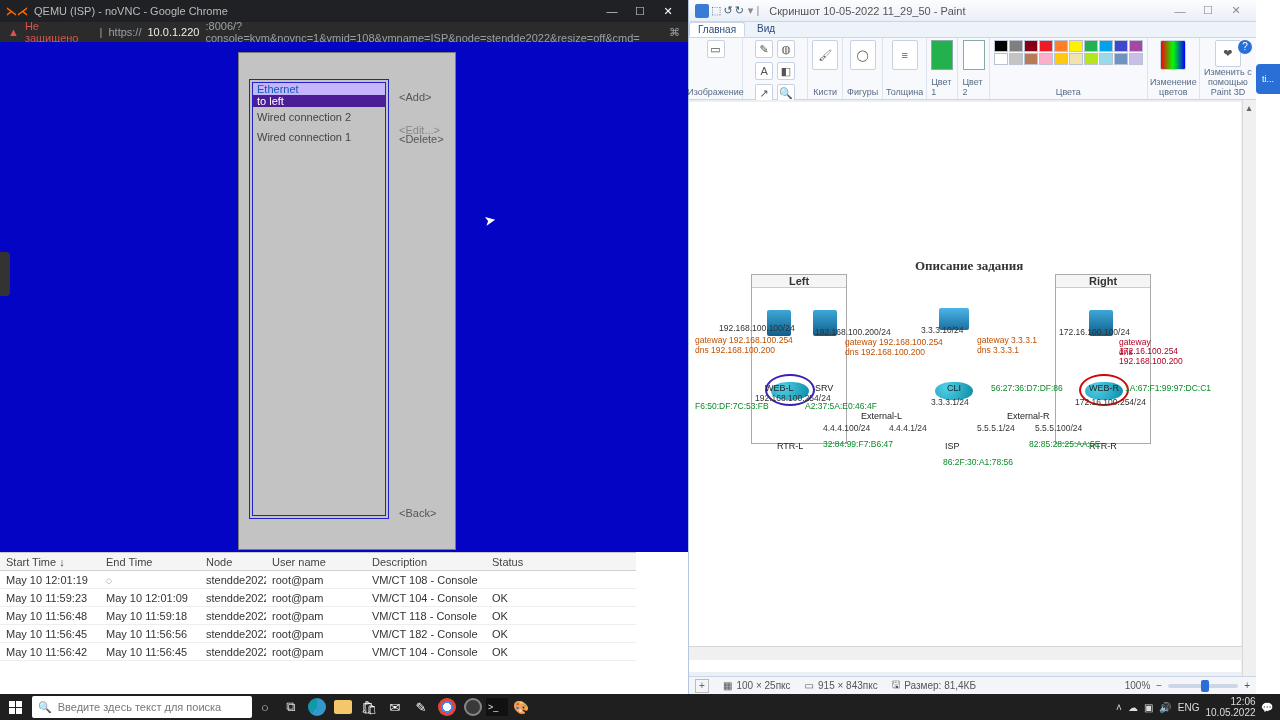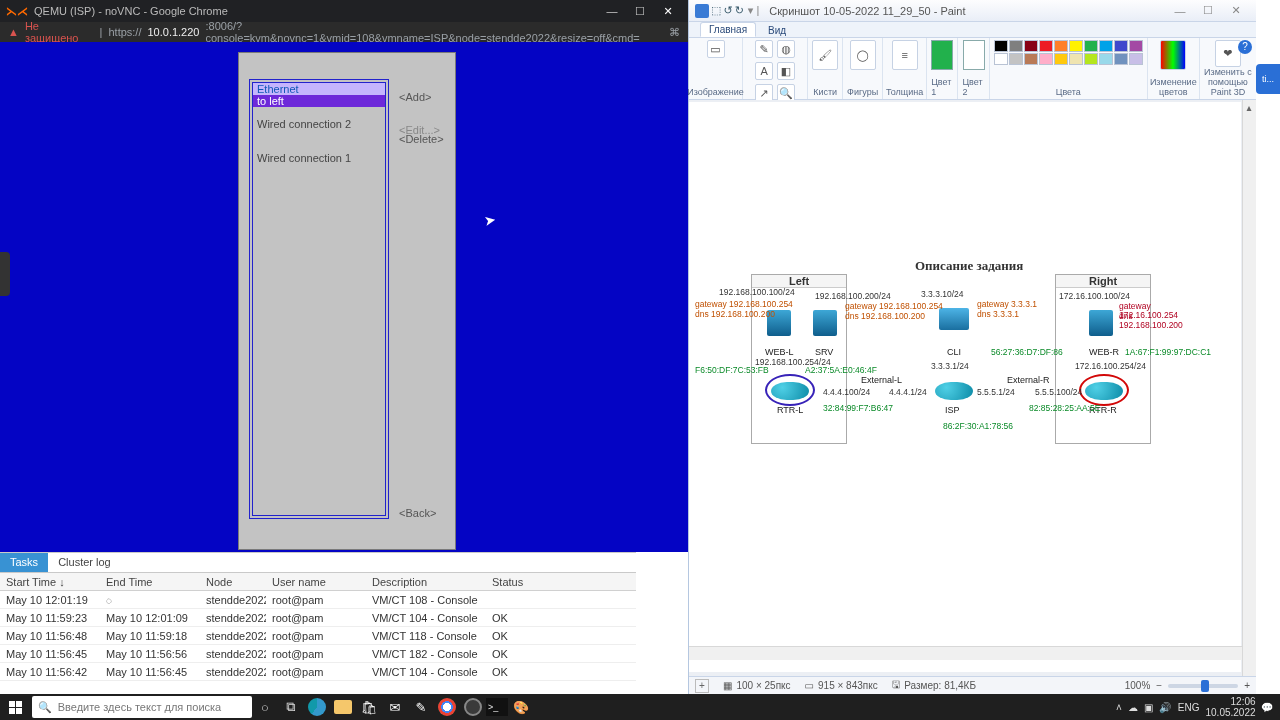--- a/index.html
+++ b/index.html
@@ -89,7 +89,7 @@
   #paint-title { margin-left:6px; flex:1; }
   .p-win-btn { width:28px; text-align:center; color:#888; }
   #paint-tabs {
-    height:16px; display:flex; align-items:flex-end; gap:4px; padding-left:11px;
+    height:16px; display:flex; align-items:flex-start; gap:4px; padding-left:0;
     background:#eef3fa; font-size:10px; color:#2a4a7a; border-bottom:1px solid #c9d5e8;
   }
   .p-tab { padding:1px 8px; }

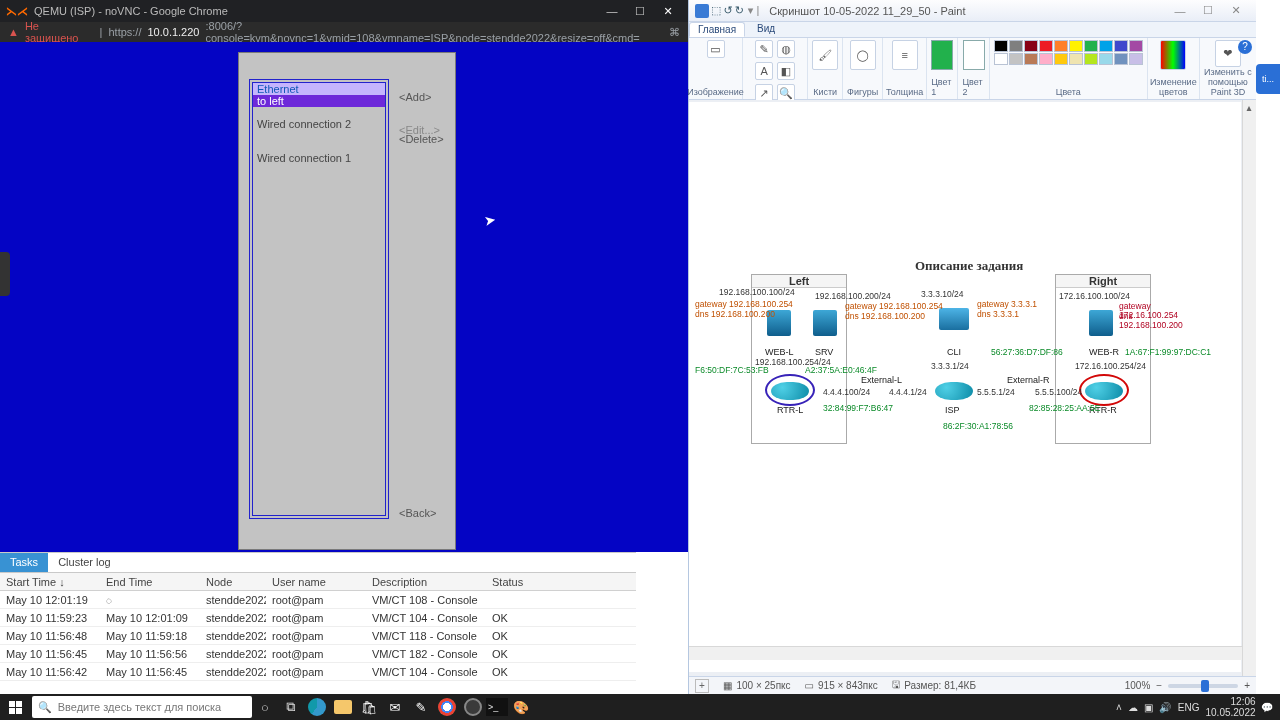--- a/index.html
+++ b/index.html
@@ -47,7 +47,7 @@
     background:#c3c3c3; border:4px double #2222cc;
   }
   .conn-head { background:#c4b5fd; color:#1158b7; padding:0 4px; }
-  .conn-sel  { background:#6d28d9; color:#fff; padding:0 4px; }
+  .conn-sel  { background:#4c1d95; color:#fff; padding:0 4px; }
   .conn-item { color:#444; padding:11px 4px; }
   #nmtui .side-btn { position:absolute; left:160px; color:#555; }
   #nmtui .side-btn.b1 { top:38px; }

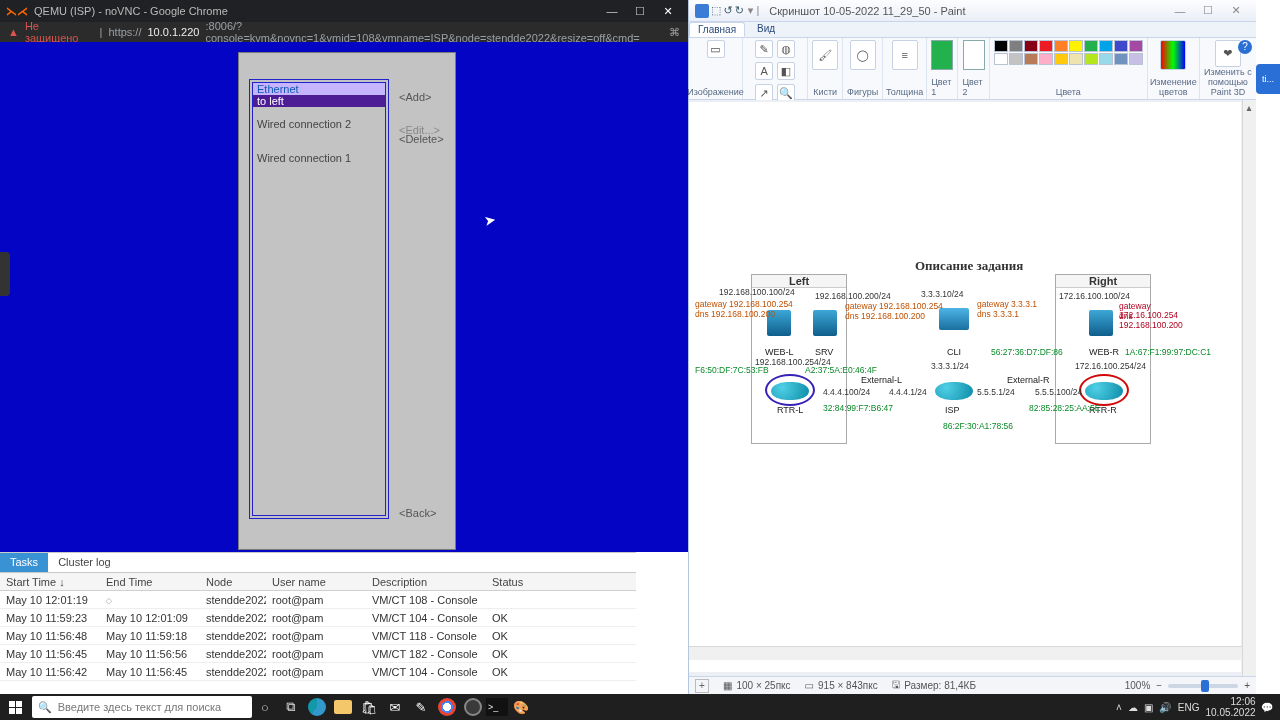--- a/index.html
+++ b/index.html
@@ -48,7 +48,7 @@
   }
   .conn-head { background:#c4b5fd; color:#1158b7; padding:0 4px; }
   .conn-sel  { background:#4c1d95; color:#fff; padding:0 4px; }
-  .conn-item { color:#444; padding:11px 4px; }
+  .conn-item { color:#444; padding:4px 4px; }
   #nmtui .side-btn { position:absolute; left:160px; color:#555; }
   #nmtui .side-btn.b1 { top:38px; }
   #nmtui .side-btn.b2 { top:71px; color:#888; }

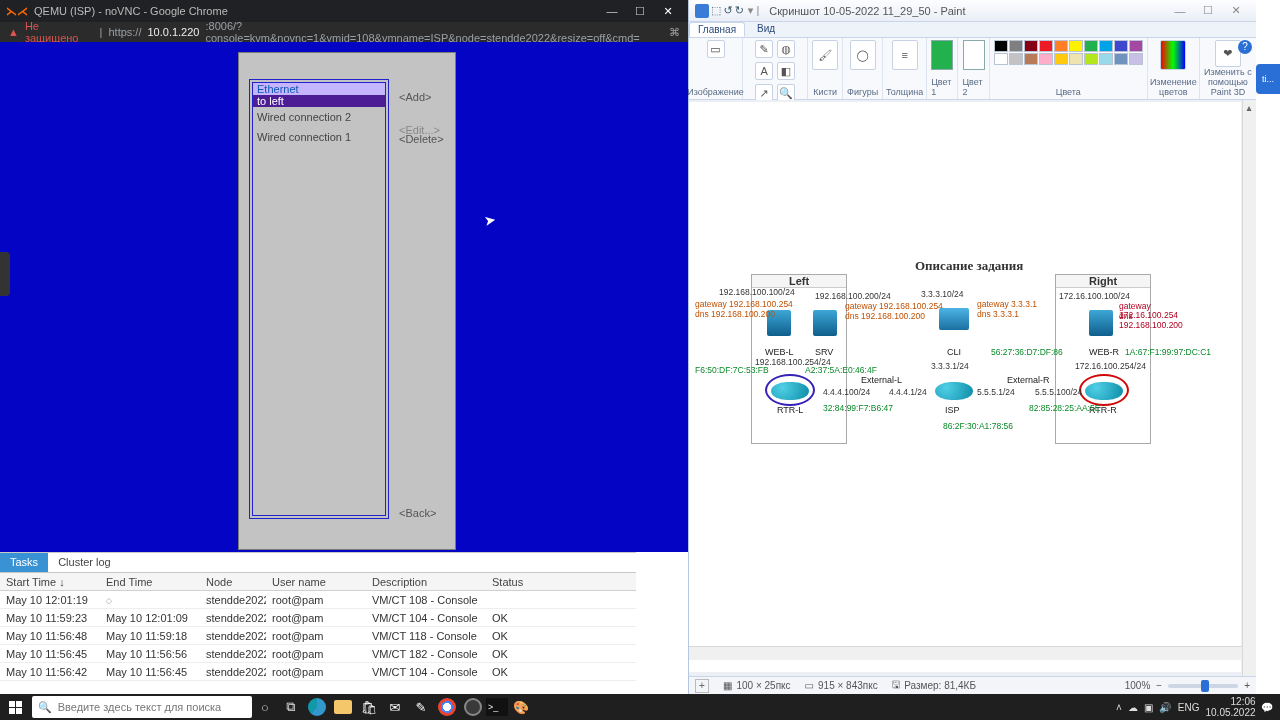--- a/index.html
+++ b/index.html
@@ -139,7 +139,7 @@
   .pc-ico  { width:30px; height:22px; background:linear-gradient(#4db4e6,#1a6fa0); border-radius:2px; position:absolute; }
   .rtr-ico { width:38px; height:18px; background:radial-gradient(circle at 30% 30%,#4fd0e6,#0c8aa6); border-radius:50%/60%; position:absolute; }
   .rtr-ring { position:absolute; border-radius:50%; }
-  .dl { position:absolute; font-size:8.5px; line-height:1.1; }
+  .dl { position:absolute; font-size:8.5px; line-height:1.1;margin-top:36px; }
   .dl.o { color:#c05000; }
   .dl.g { color:#0a8a28; }
   .dl.r { color:#b00020; }

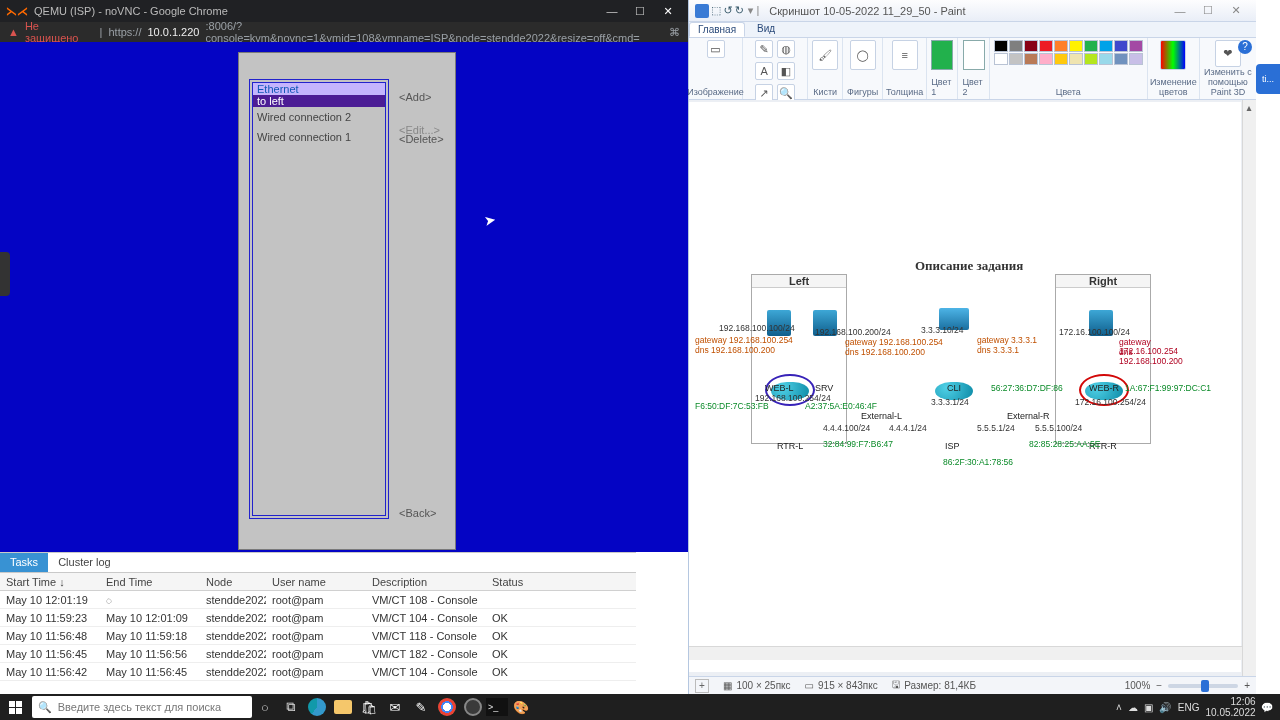--- a/index.html
+++ b/index.html
@@ -222,10 +222,6 @@
 </div>
 
 <div id="proxmox">
-  <div id="pm-tabs">
-    <div class="pm-tab active">Tasks</div>
-    <div class="pm-tab">Cluster log</div>
-  </div>
   <div id="pm-head">
     <div>Start Time ↓</div>
     <div>End Time</div>

